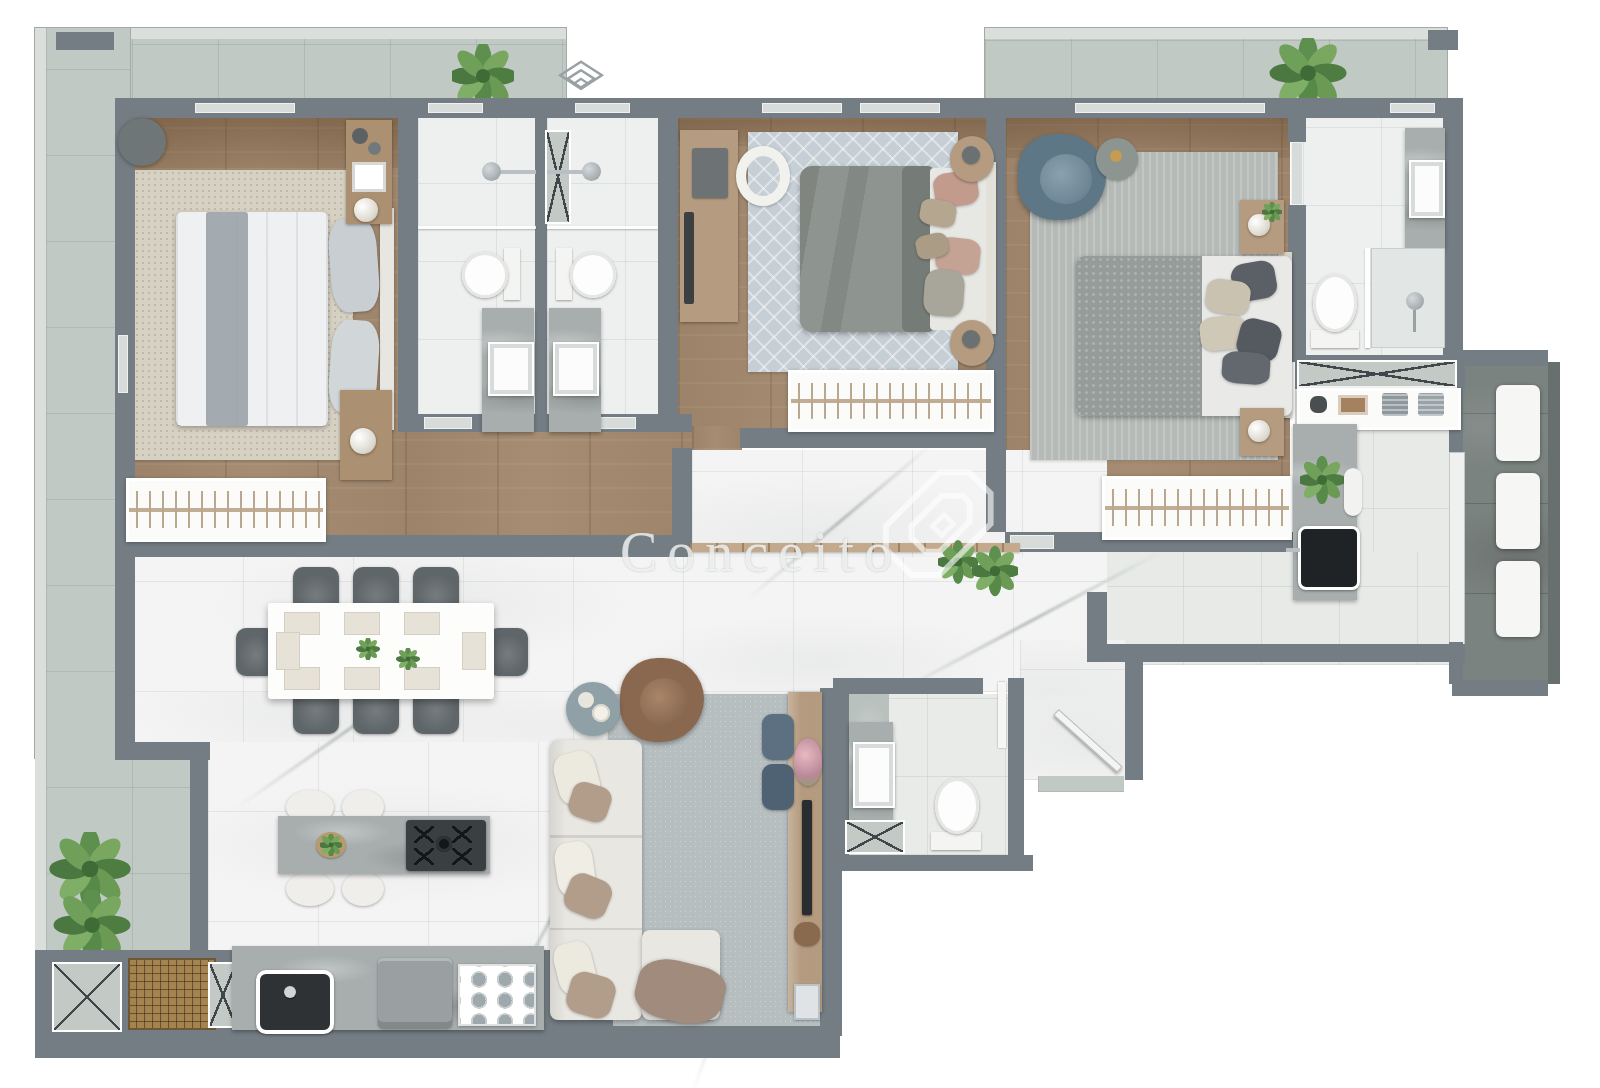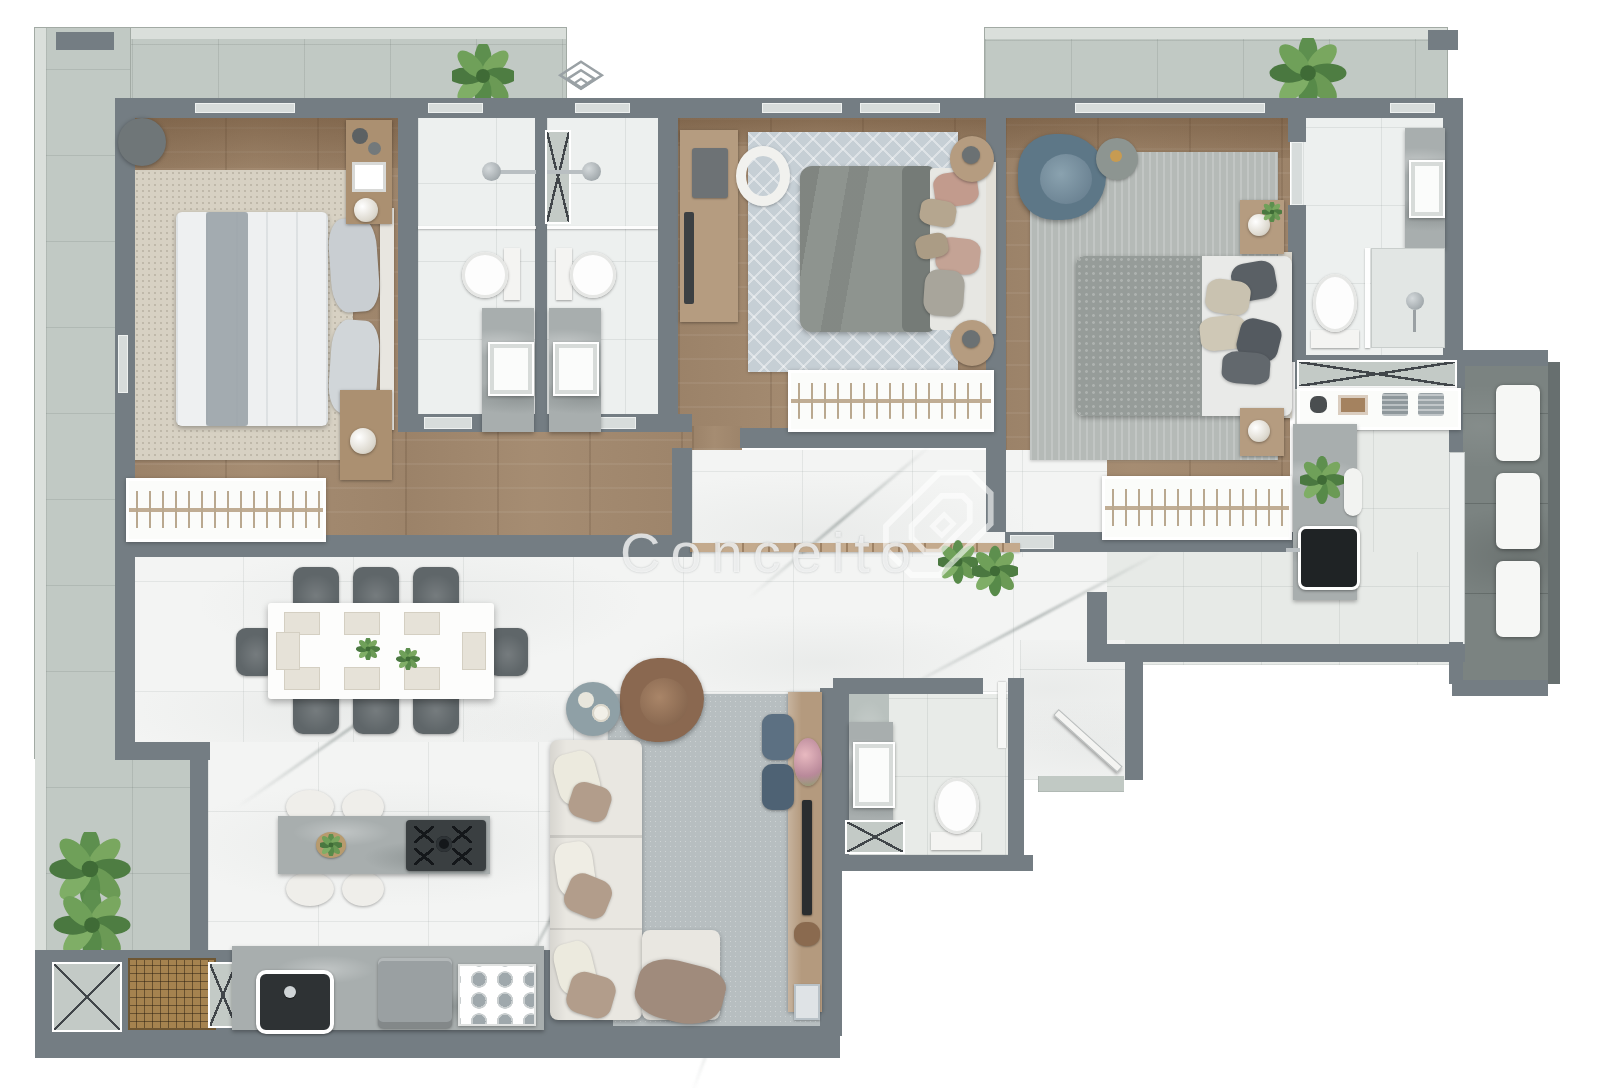--- a/index.html
+++ b/index.html
@@ -371,7 +371,7 @@
       <path d="M34 62 L60 36 L78 36 L84 42 L84 58 L58 84 L46 84 L34 72 Z" fill="none" stroke="rgba(255,255,255,.6)" stroke-width="5"></path>
       <path d="M52 62 L62 52 L70 60 L60 70 Z" fill="none" stroke="rgba(255,255,255,.55)" stroke-width="4"></path>
     </svg>
-    <div class="wm-text" style="position:absolute;left:22px;top:72px;font-size:56px;">Conceito</div>
+    <div class="wm-text" style="position:absolute;left:22px;top:72px;font-size:56px;font-family:Liberation Serif, serif;">Conceito</div>
   </div>
 
 </div>

